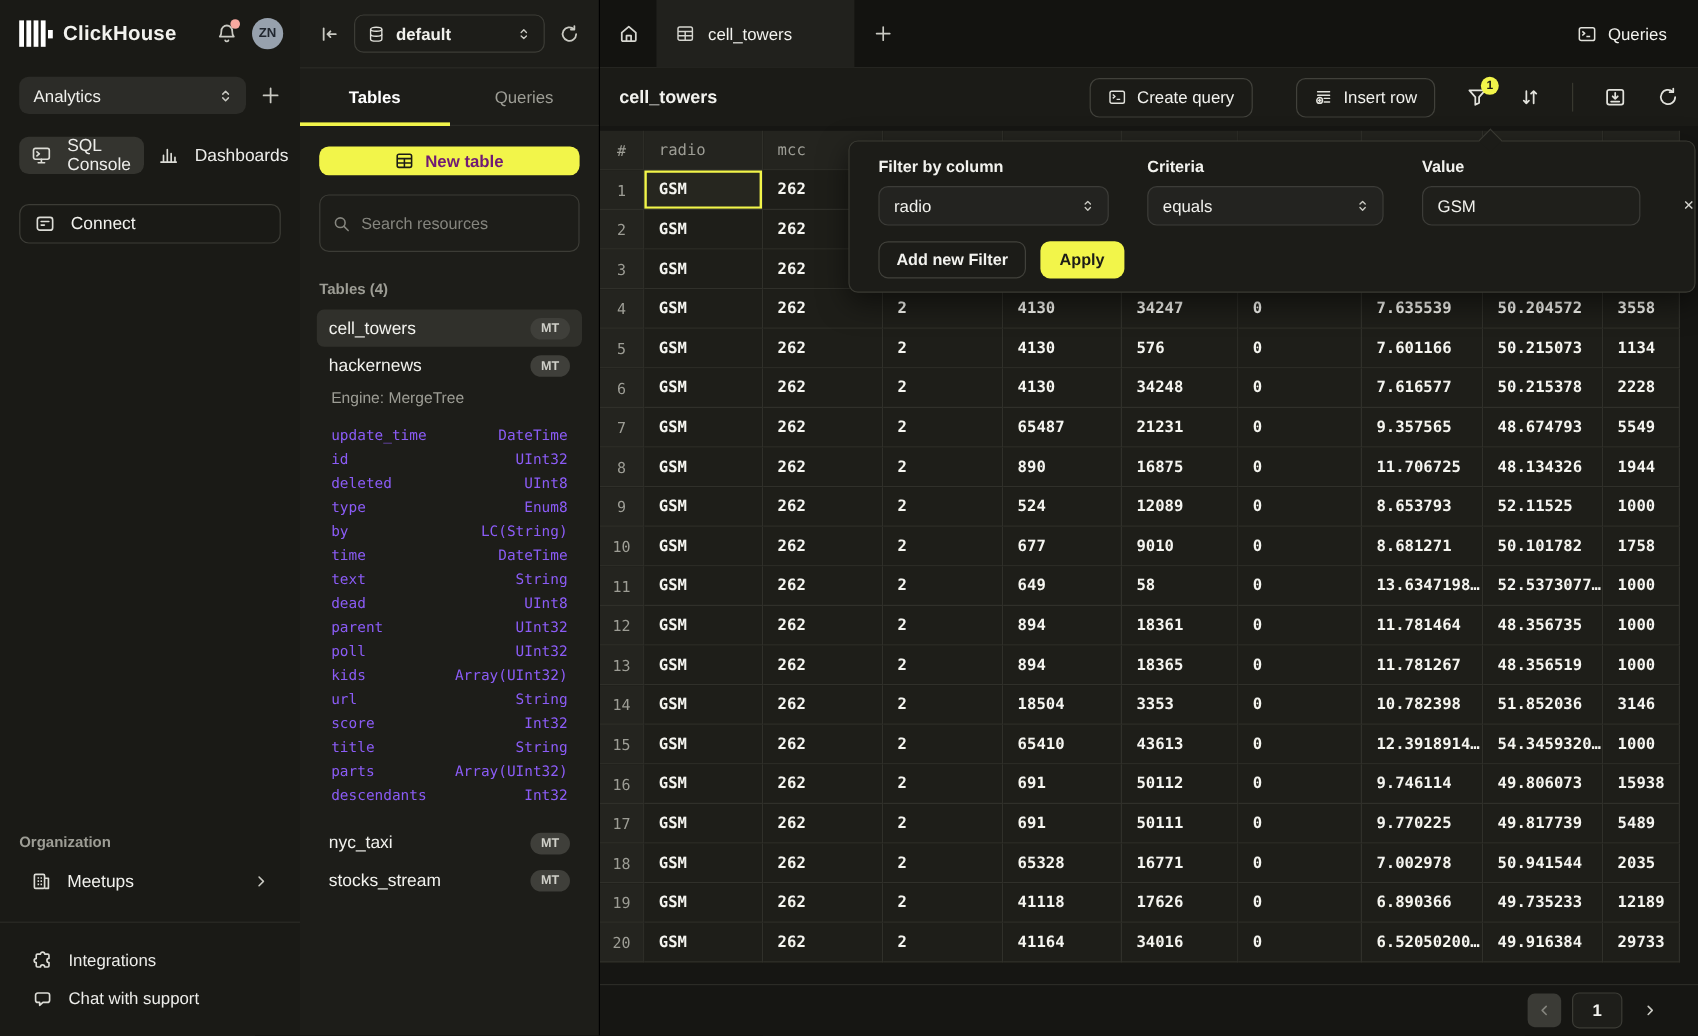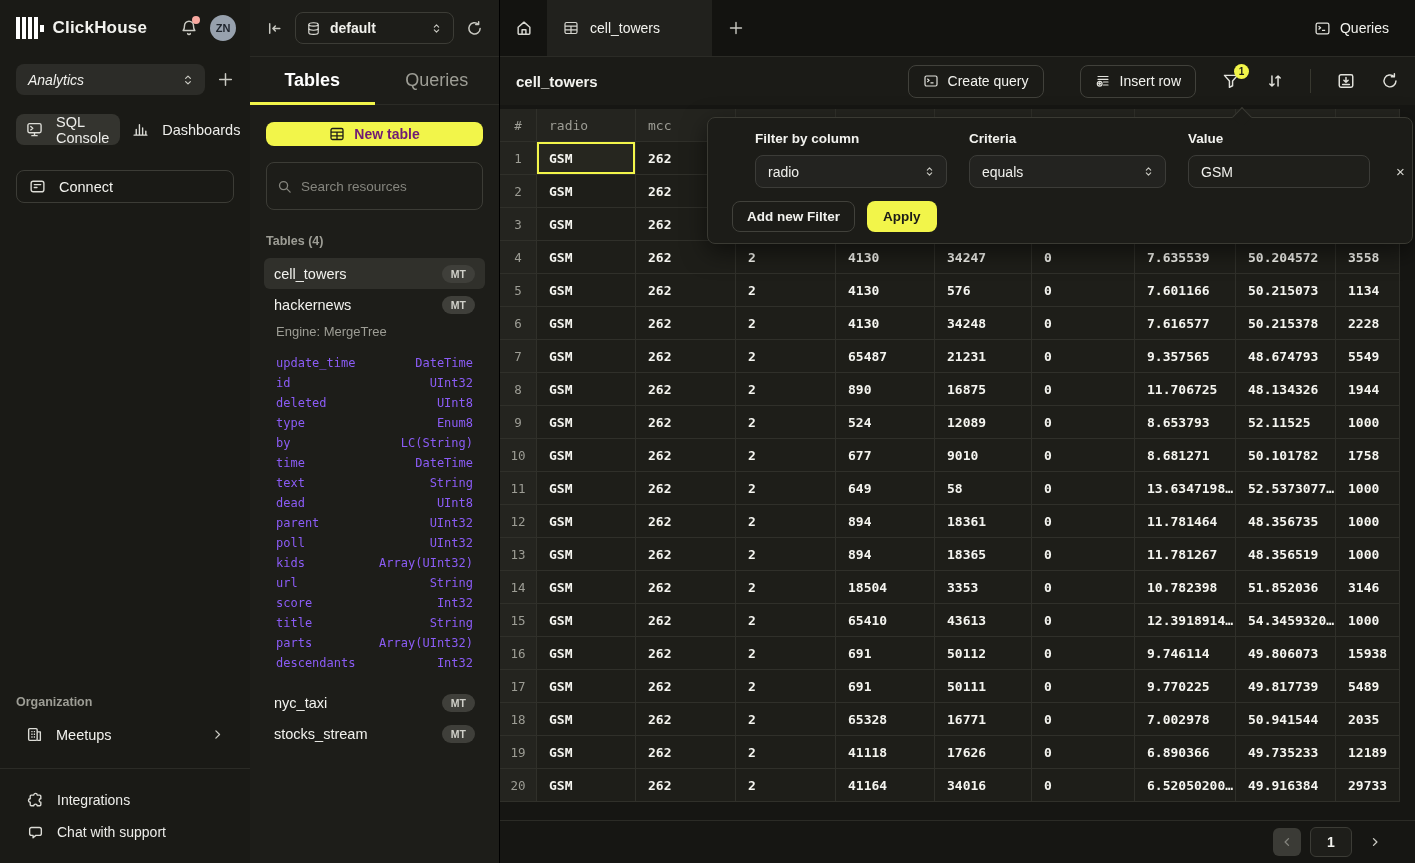--- a/index.html
+++ b/index.html
@@ -19,7 +19,7 @@
   .bell .reddot { position:absolute; top:-3px; right:-2px; width:8px; height:8px; border-radius:50%; background:#f8a9a0; }
   .avatar { width:26px; height:26px; border-radius:50%; background:#97a1ad; color:#20262e;
             font-size:11px; font-weight:bold; display:flex; align-items:center; justify-content:center; }
-  .workspace-row { display:flex; align-items:center; gap:12px; padding:8px 16px 0;font-style:italic; }
+  .workspace-row { display:flex; align-items:center; gap:12px; padding:8px 16px 0; }
   .ws-select { flex:1; height:31px; background:#2c2c28; border-radius:8px; display:flex; align-items:center;
                padding:0 10px 0 12px; font-size:14px; color:#f0f0ec; }
   .ws-select .spacer { flex:1; }

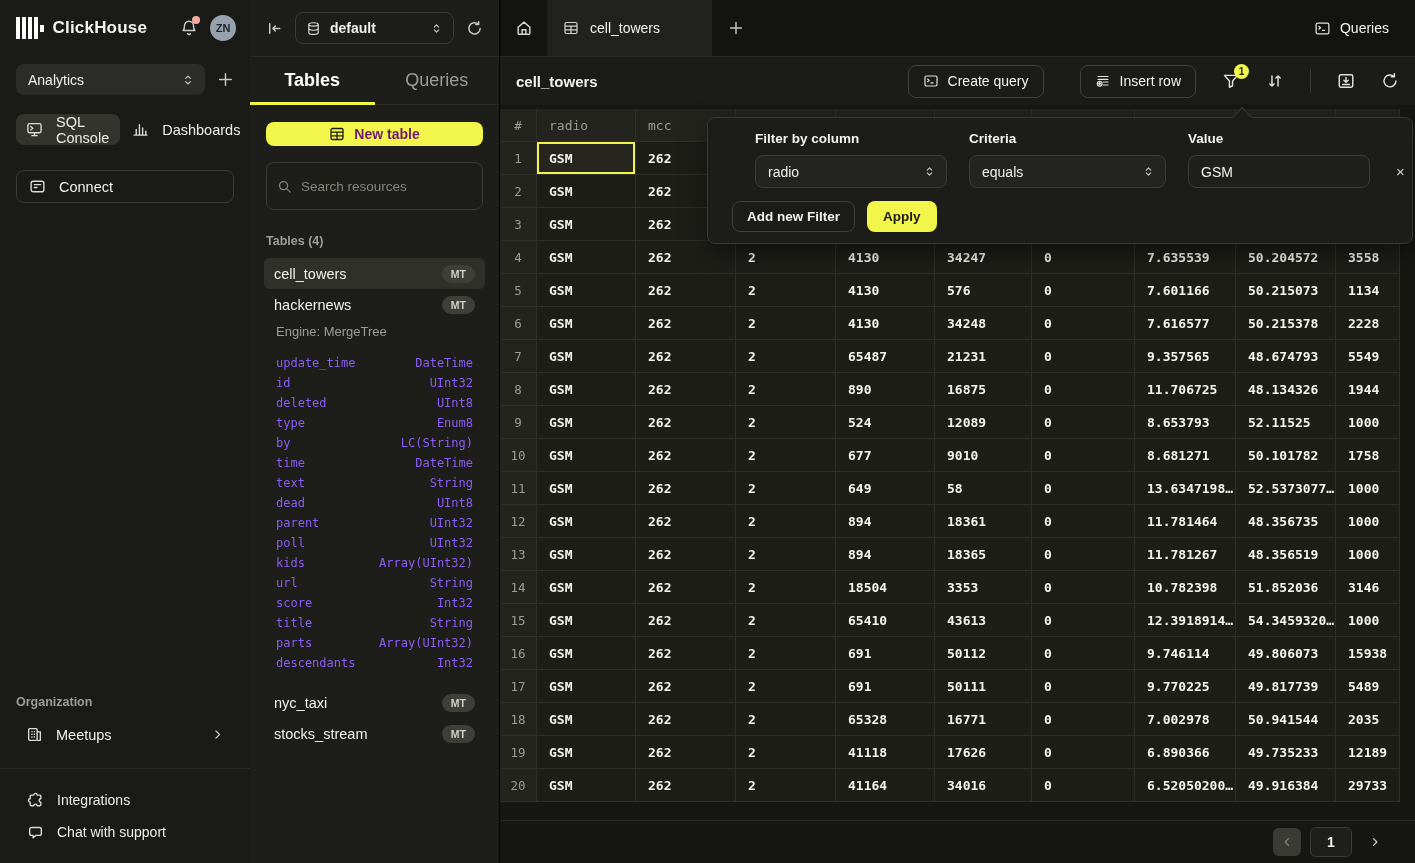--- a/index.html
+++ b/index.html
@@ -51,7 +51,7 @@
                gap:9px; padding:0 10px; font-size:14px; font-weight:bold; color:#f0f0ec; }
   .db-select .spacer { flex:1; }
   .ex-tabs { height:48px; border-bottom:1px solid #2b2b26; display:flex; position:relative; }
-  .ex-tab { width:50%; display:flex; align-items:center; justify-content:center; font-size:18px;
+  .ex-tab { width:50%; display:flex; align-items:center; justify-content:center; font-size:14px;
             color:#9d9d95; cursor:pointer; position:relative; }
   .ex-tab.active { color:#fff; font-weight:bold; }
   .ex-tab.active::after { content:""; position:absolute; left:0; right:0; bottom:-1px; height:3px; background:#f2f54a; }

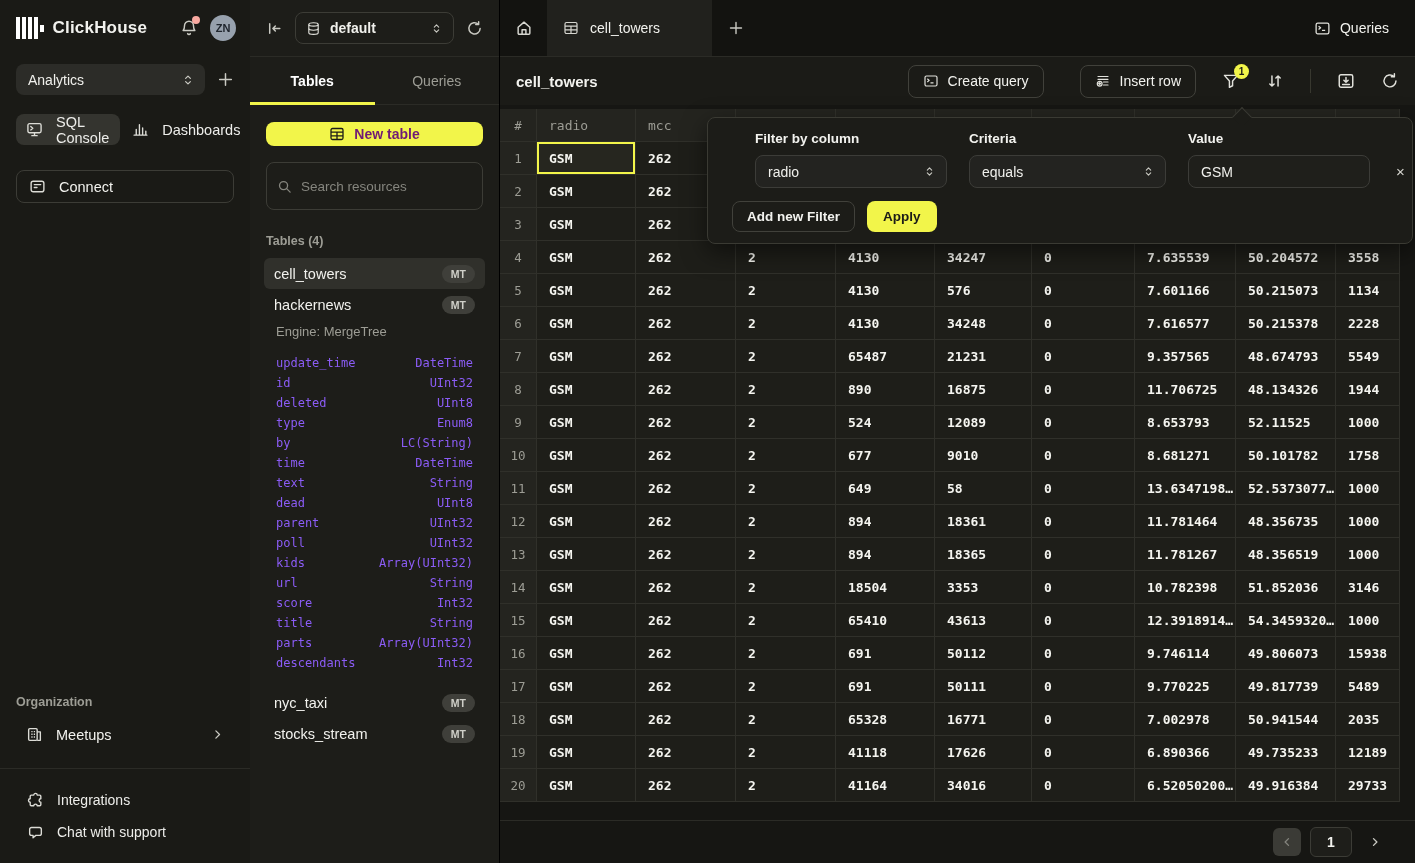--- a/index.html
+++ b/index.html
@@ -121,7 +121,7 @@
                   z-index:10; padding:13px 24px; }
   .fp-caret { position:absolute; top:-8px; left:527px; width:14px; height:14px; background:#1c1c18;
               border-left:1px solid #3a3a33; border-top:1px solid #3a3a33; transform:rotate(45deg); }
-  .fp-grid { display:flex; gap:22px;margin-left:23px; }
+  .fp-grid { display:flex; gap:32px; }
   .fp-field { display:flex; flex-direction:column; gap:9px; }
   .fp-label { font-size:13.5px; font-weight:bold; color:#f2f2ee; }
   .fp-select { height:33px; background:#232320; border:1px solid #3c3c38; border-radius:8px; display:flex;

